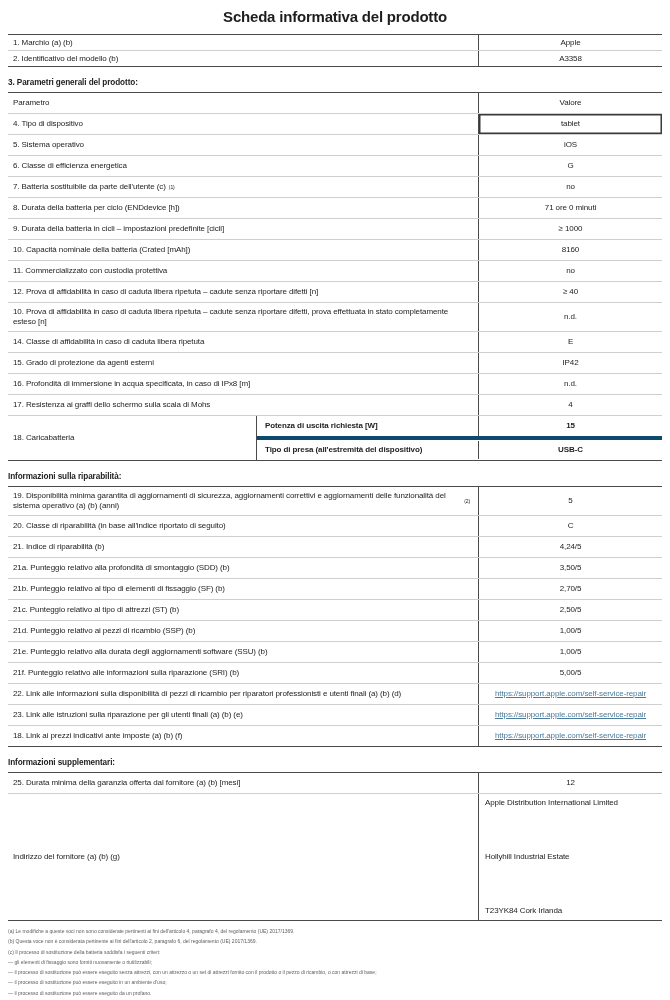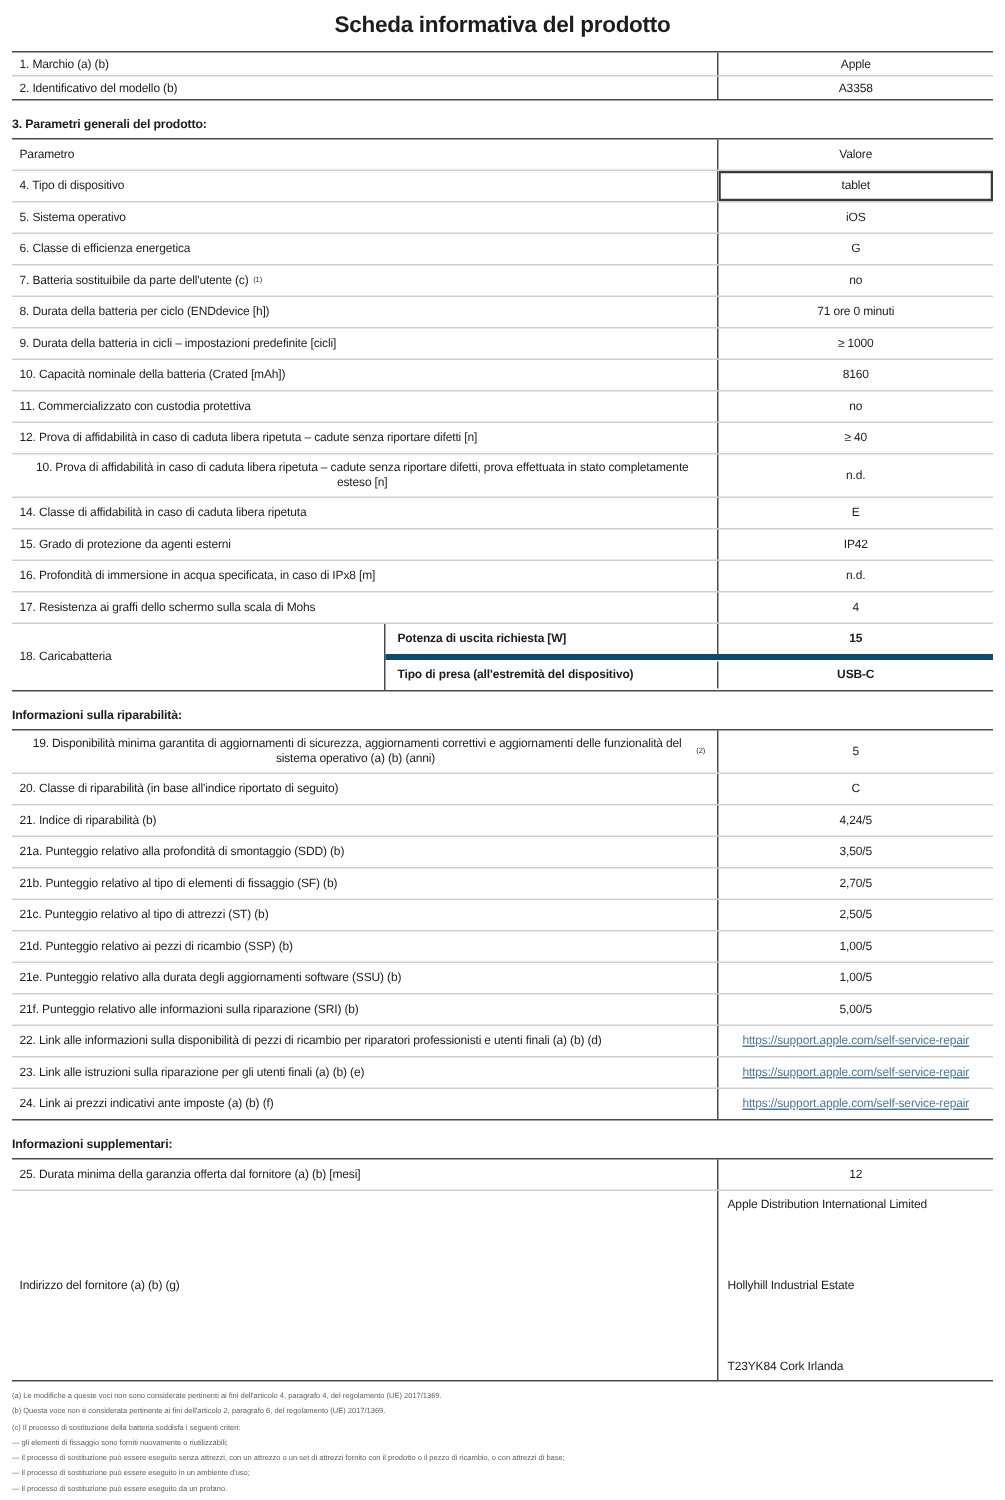--- a/index.html
+++ b/index.html
@@ -13,7 +13,7 @@
   .row{display:flex;align-items:stretch;min-height:20px;}
   .row + .row{border-top:1px solid #cfcfcf;}
   .cell{font-size:8px;line-height:1.25;letter-spacing:-0.1px;}
-  .label{flex:1 1 auto;padding:4px 8px 4px 5px;display:flex;align-items:center;text-align:center;}
+  .label{flex:1 1 auto;padding:4px 8px 4px 5px;display:flex;align-items:center;}
   .value{flex:0 0 184px;border-left:1px solid #4a4a4a;display:flex;flex-direction:column;
          align-items:center;justify-content:center;text-align:center;padding:4px 4px;box-sizing:border-box;}
   .value.boxed{box-shadow:inset 0 0 0 1.5px #3a3a3a;}

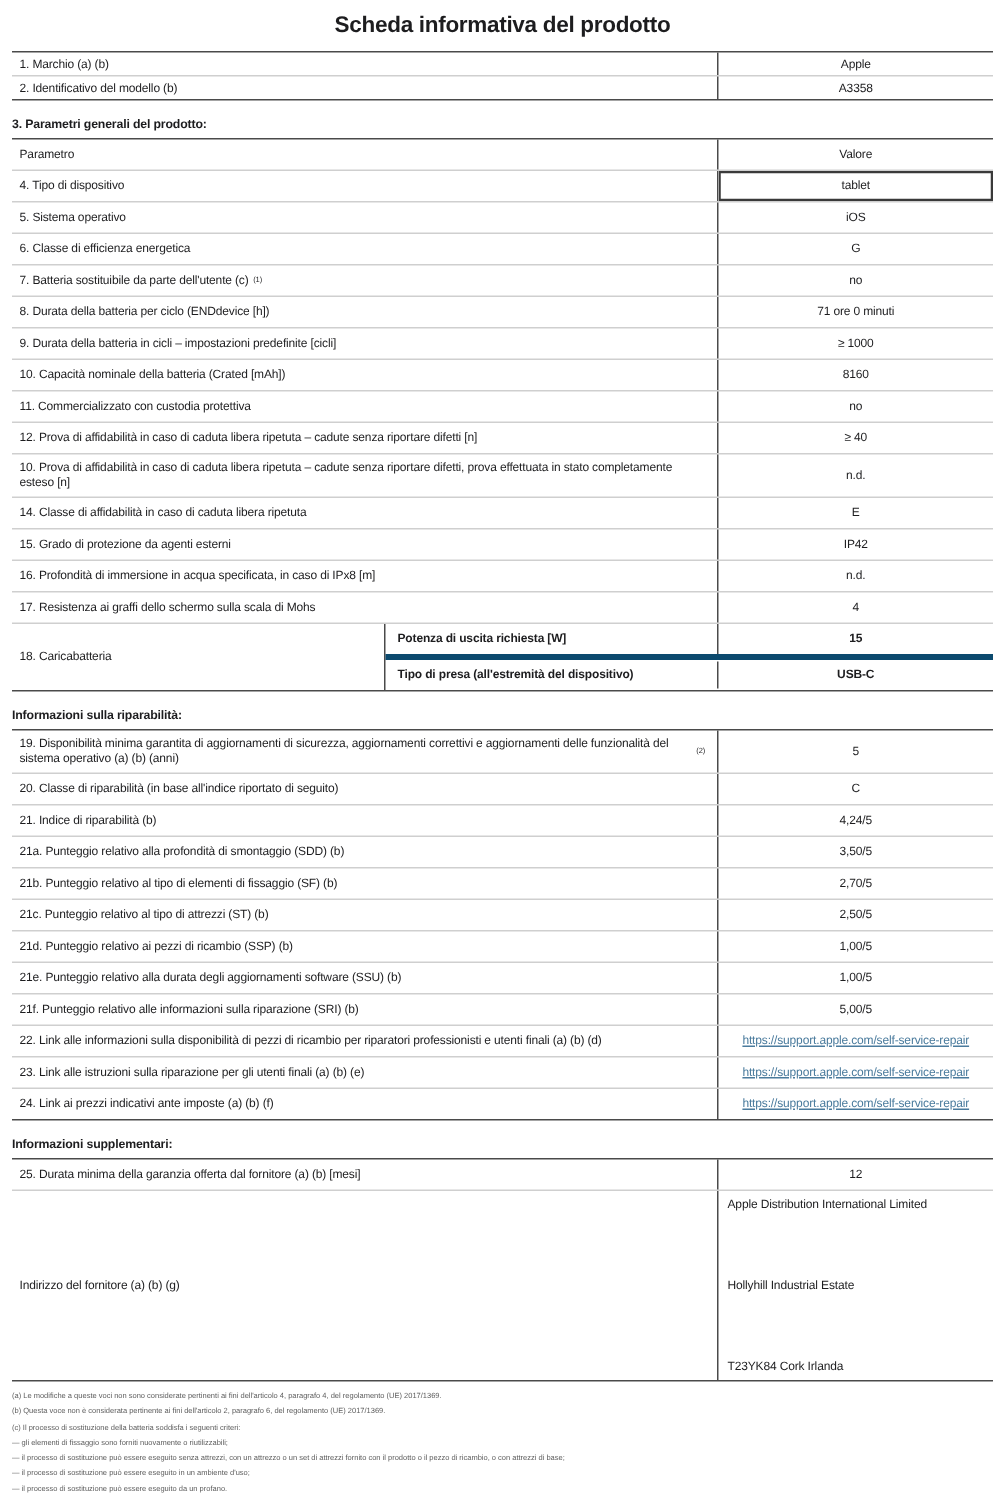--- a/index.html
+++ b/index.html
@@ -180,7 +180,7 @@
         </div>
       </div>
       <div class="row">
-        <div class="cell label">24. Link ai prezzi indicativi ante imposte (a) (b) (f)</div>
+        <div class="cell label">18. Link ai prezzi indicativi ante imposte (a) (b) (f)</div>
         <div class="cell value">
           <a class="link" href="#">https://support.apple.com/self-service-repair</a>
         </div>

